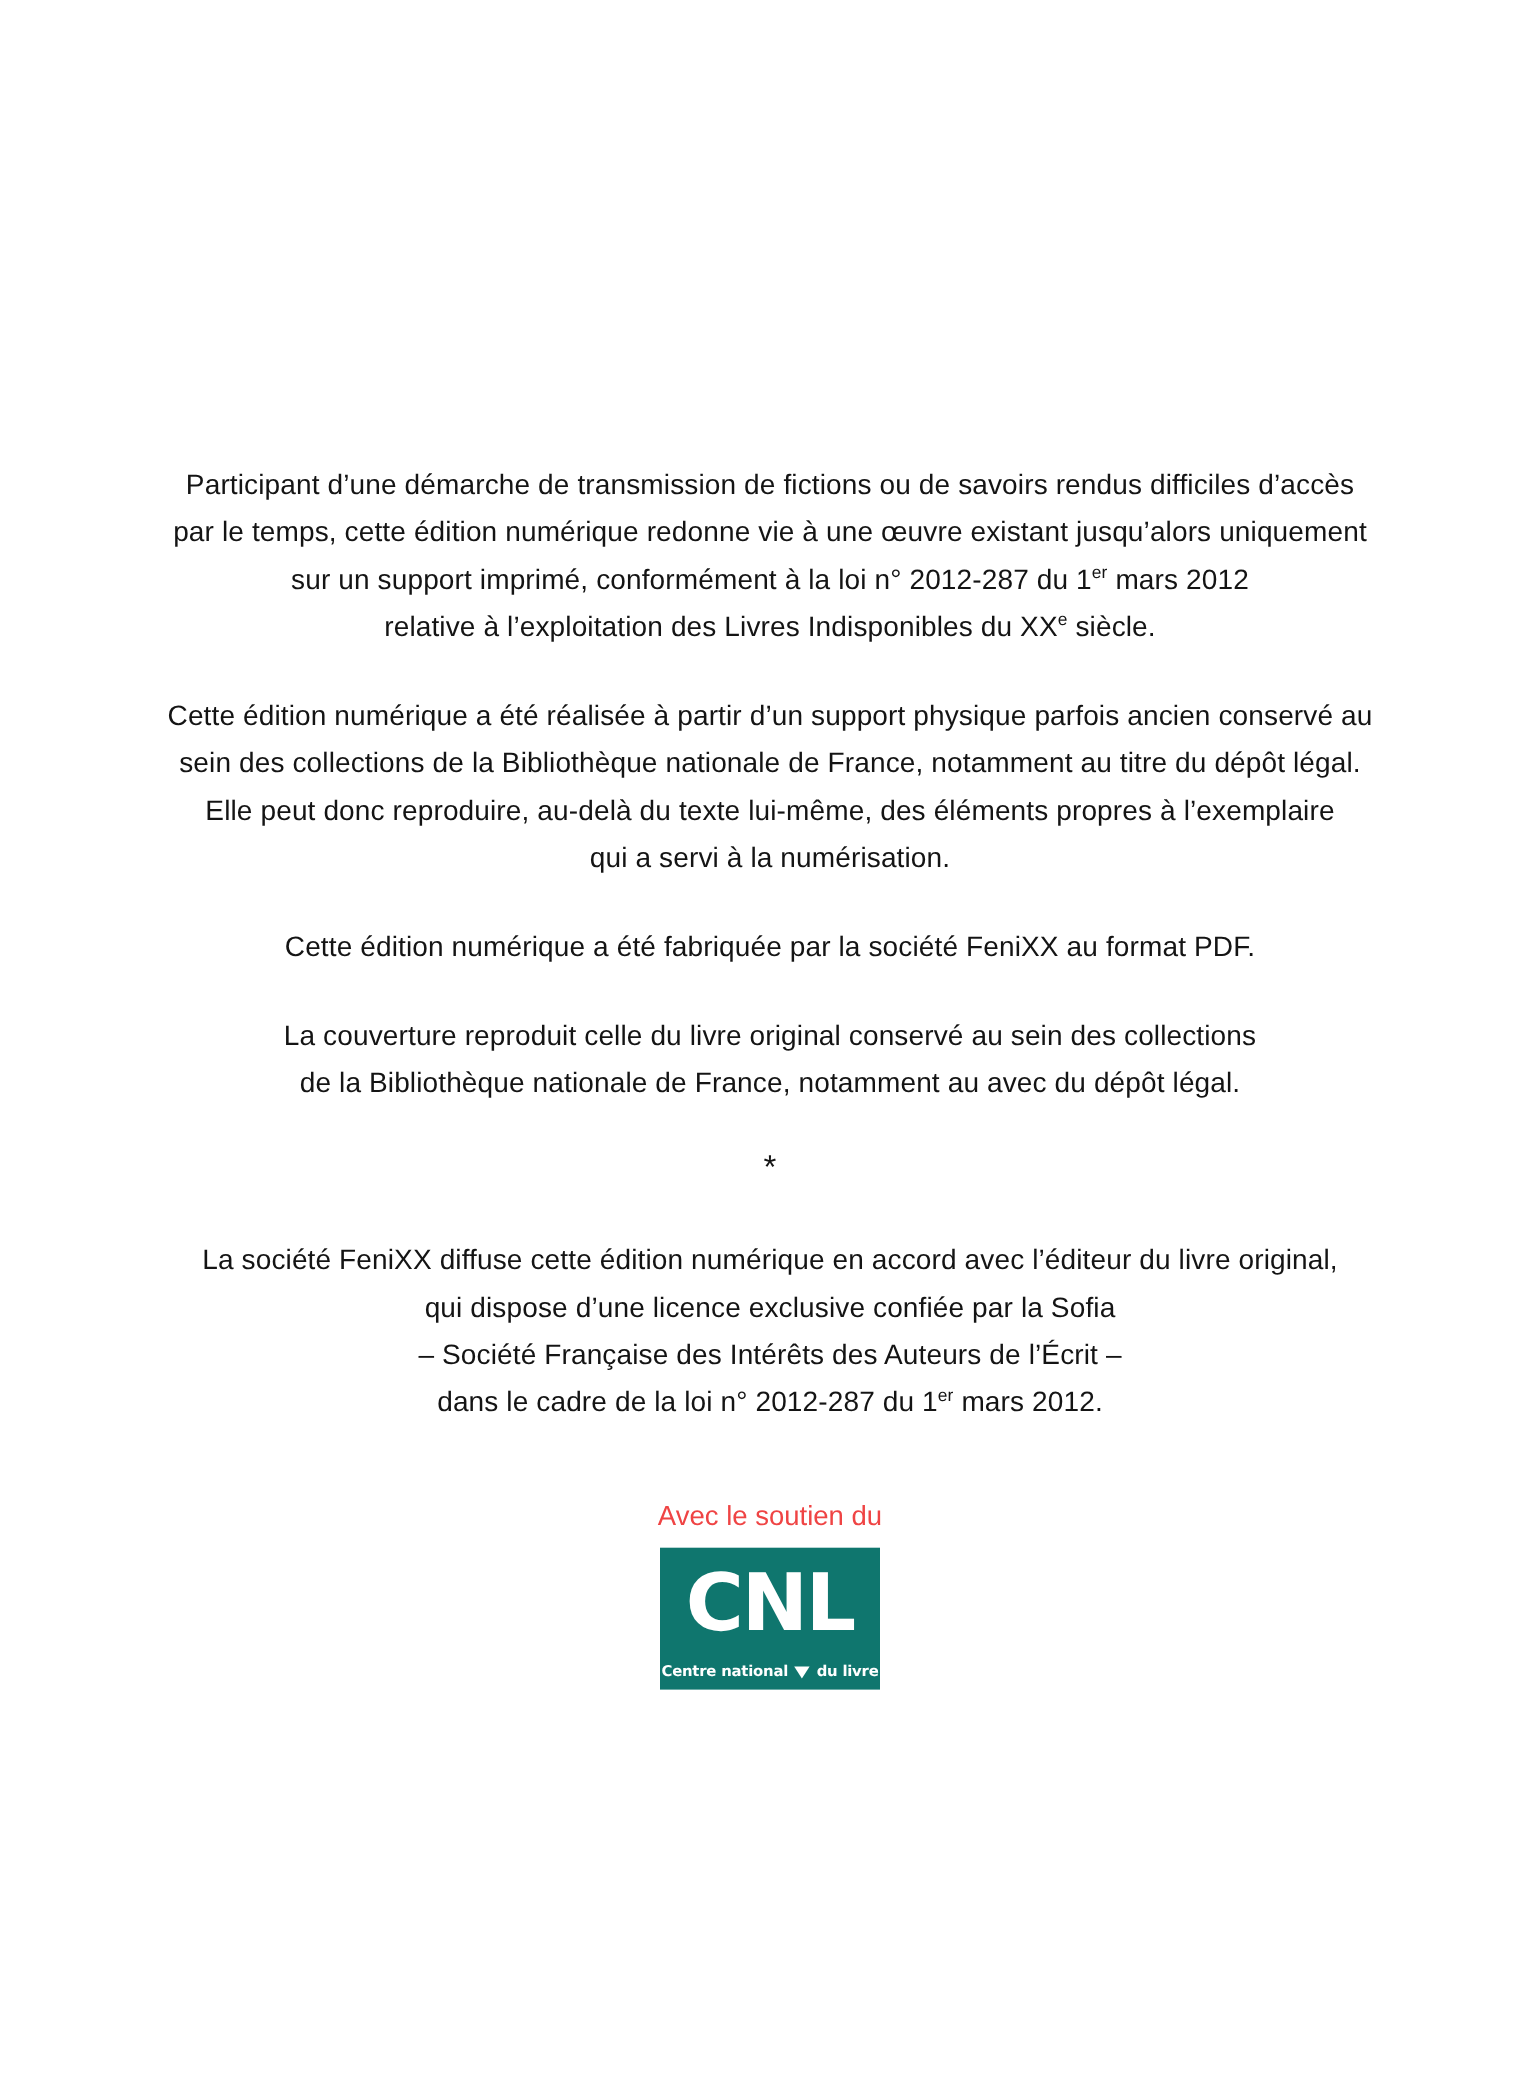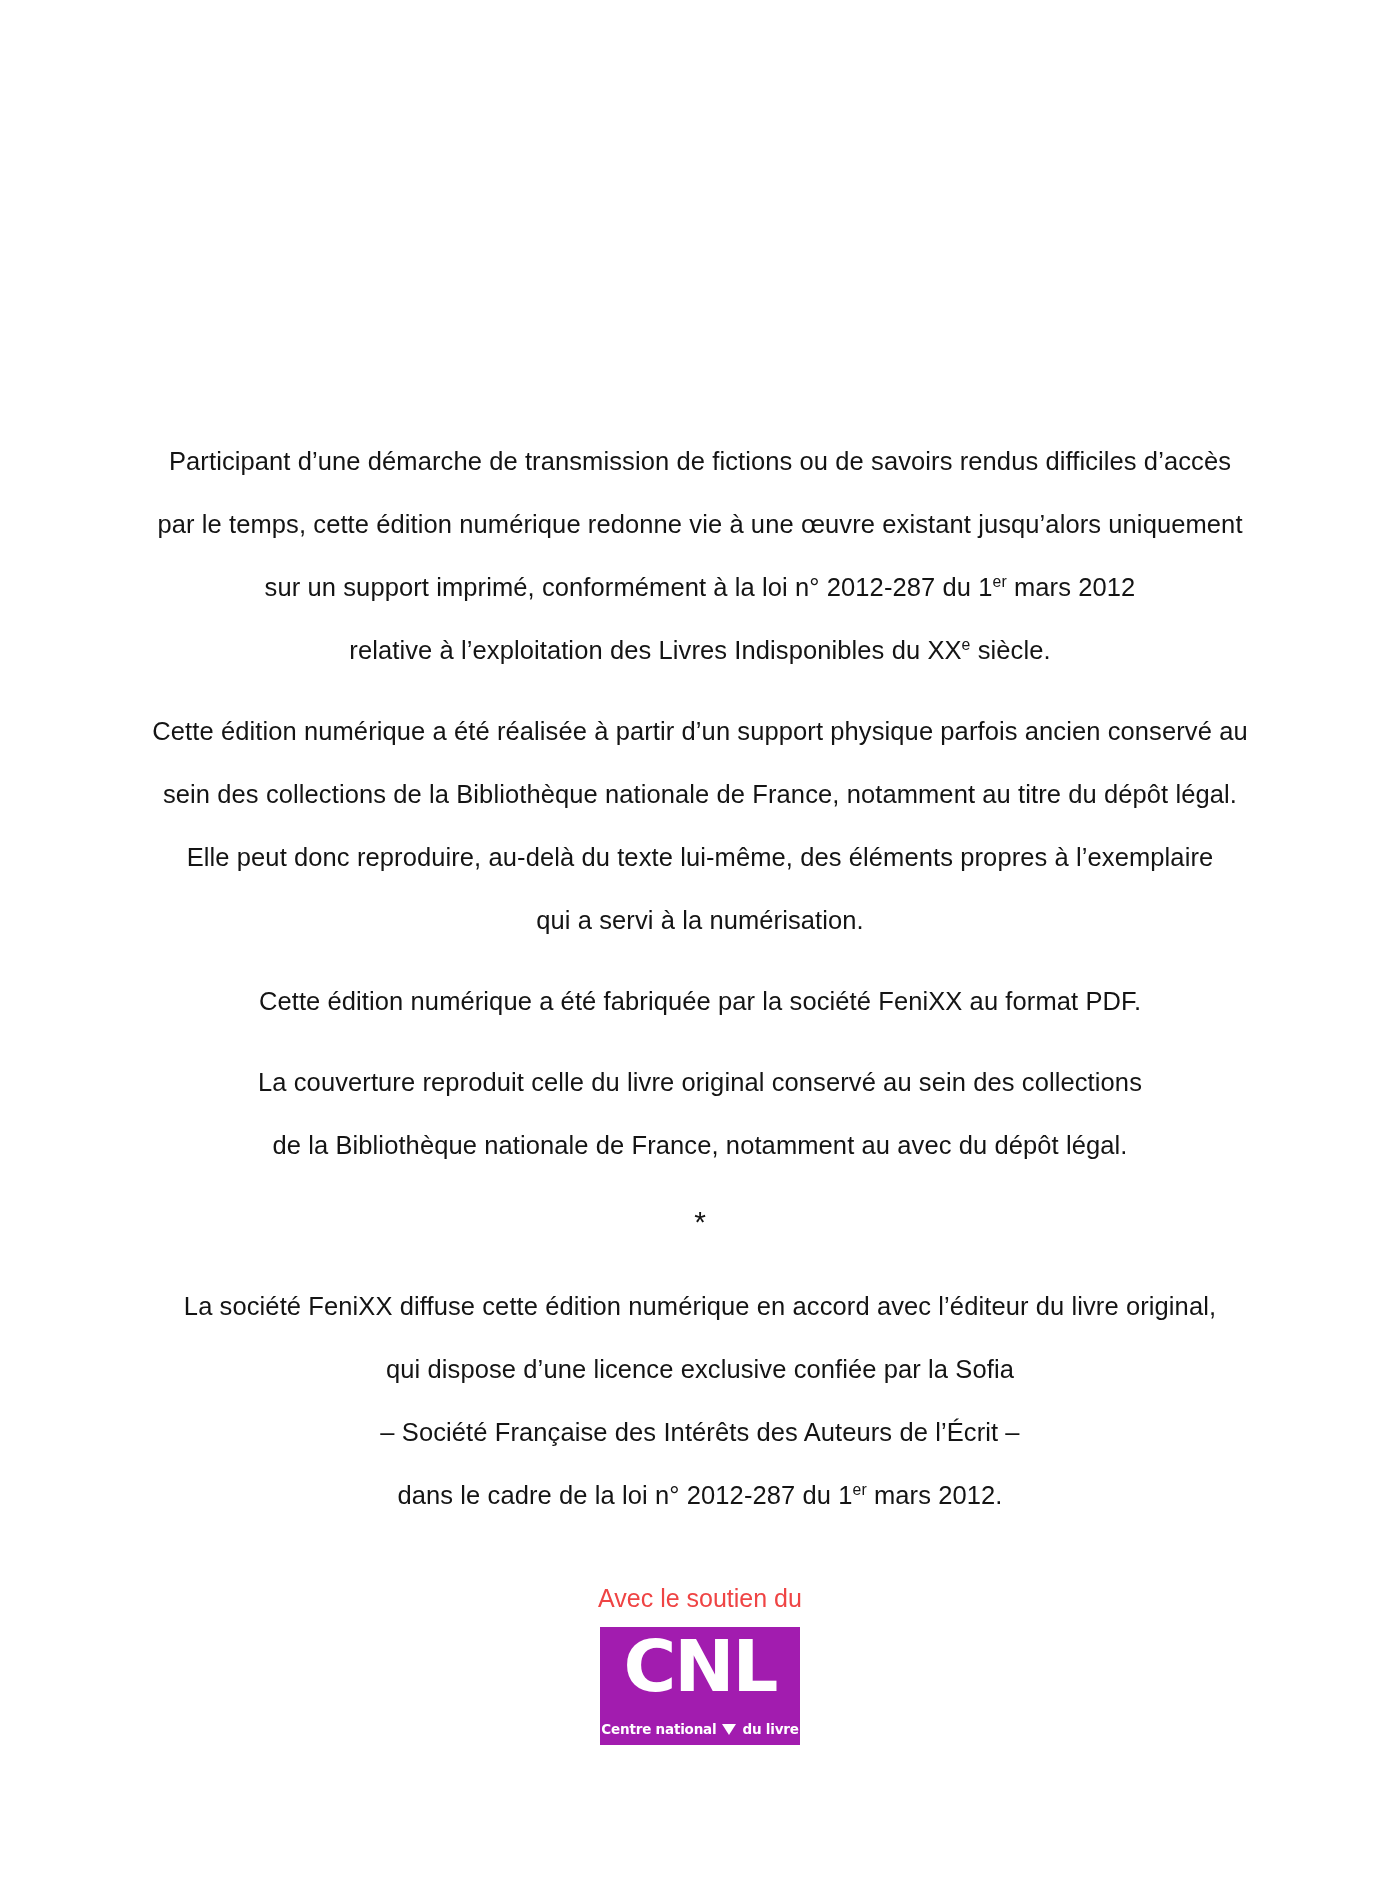--- a/index.html
+++ b/index.html
@@ -99,7 +99,6 @@
   }
   .line {
     display: block;
-    margin-top: 20px;
   }
 </style>
 </head>

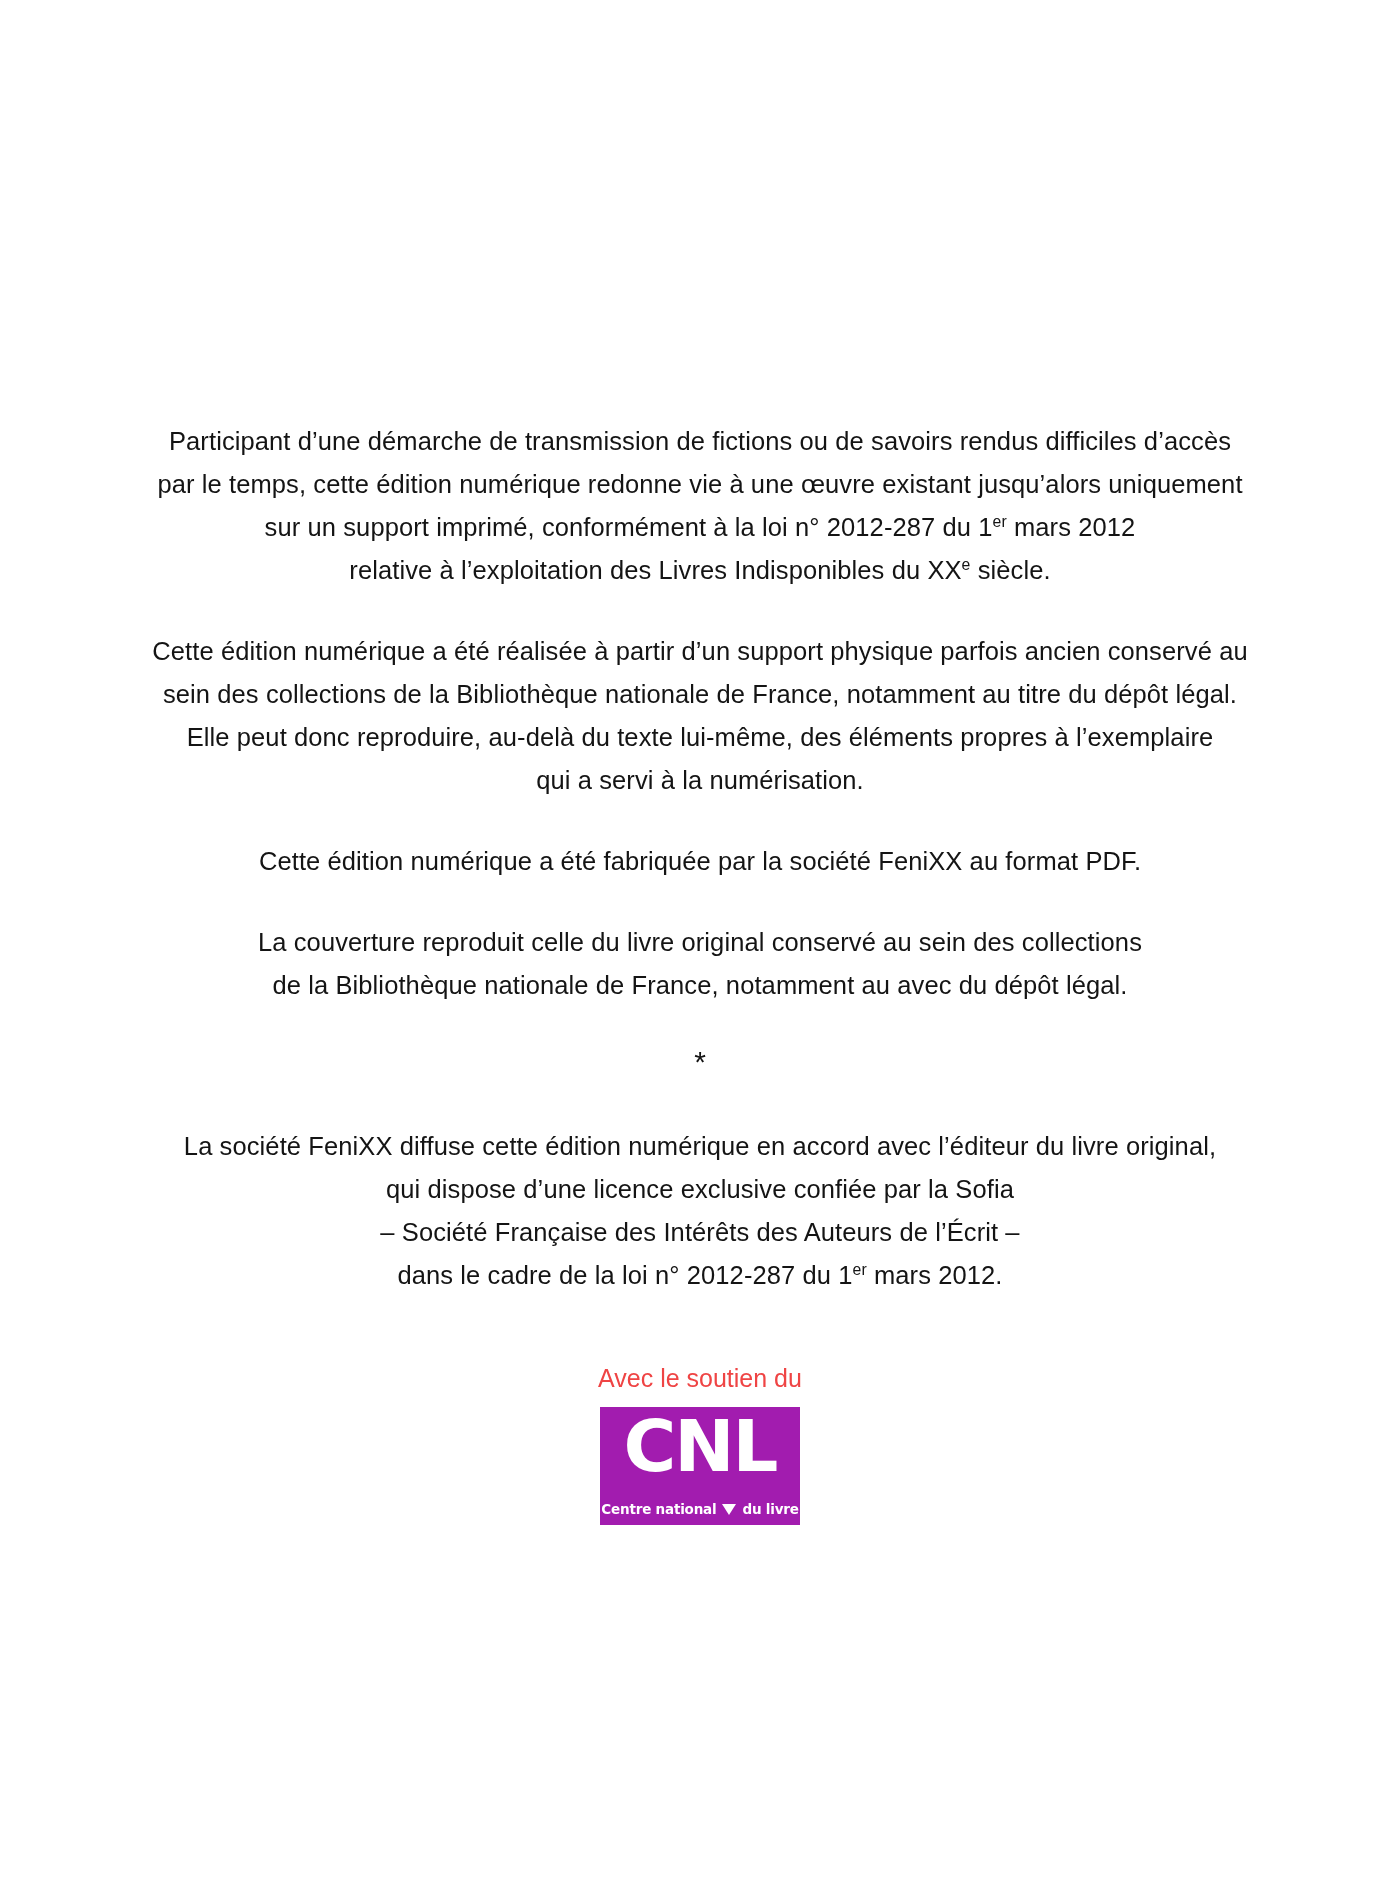--- a/index.html
+++ b/index.html
@@ -58,8 +58,8 @@
   }
   .cnl-logo {
     display: inline-block;
-    background: #a21caf;
-    padding: 4px 14px 8px 14px;
+    background: #0f766e;
+    padding: 15px 14px 8px 14px;
     width: 172px;
     box-sizing: content-box;
   }

